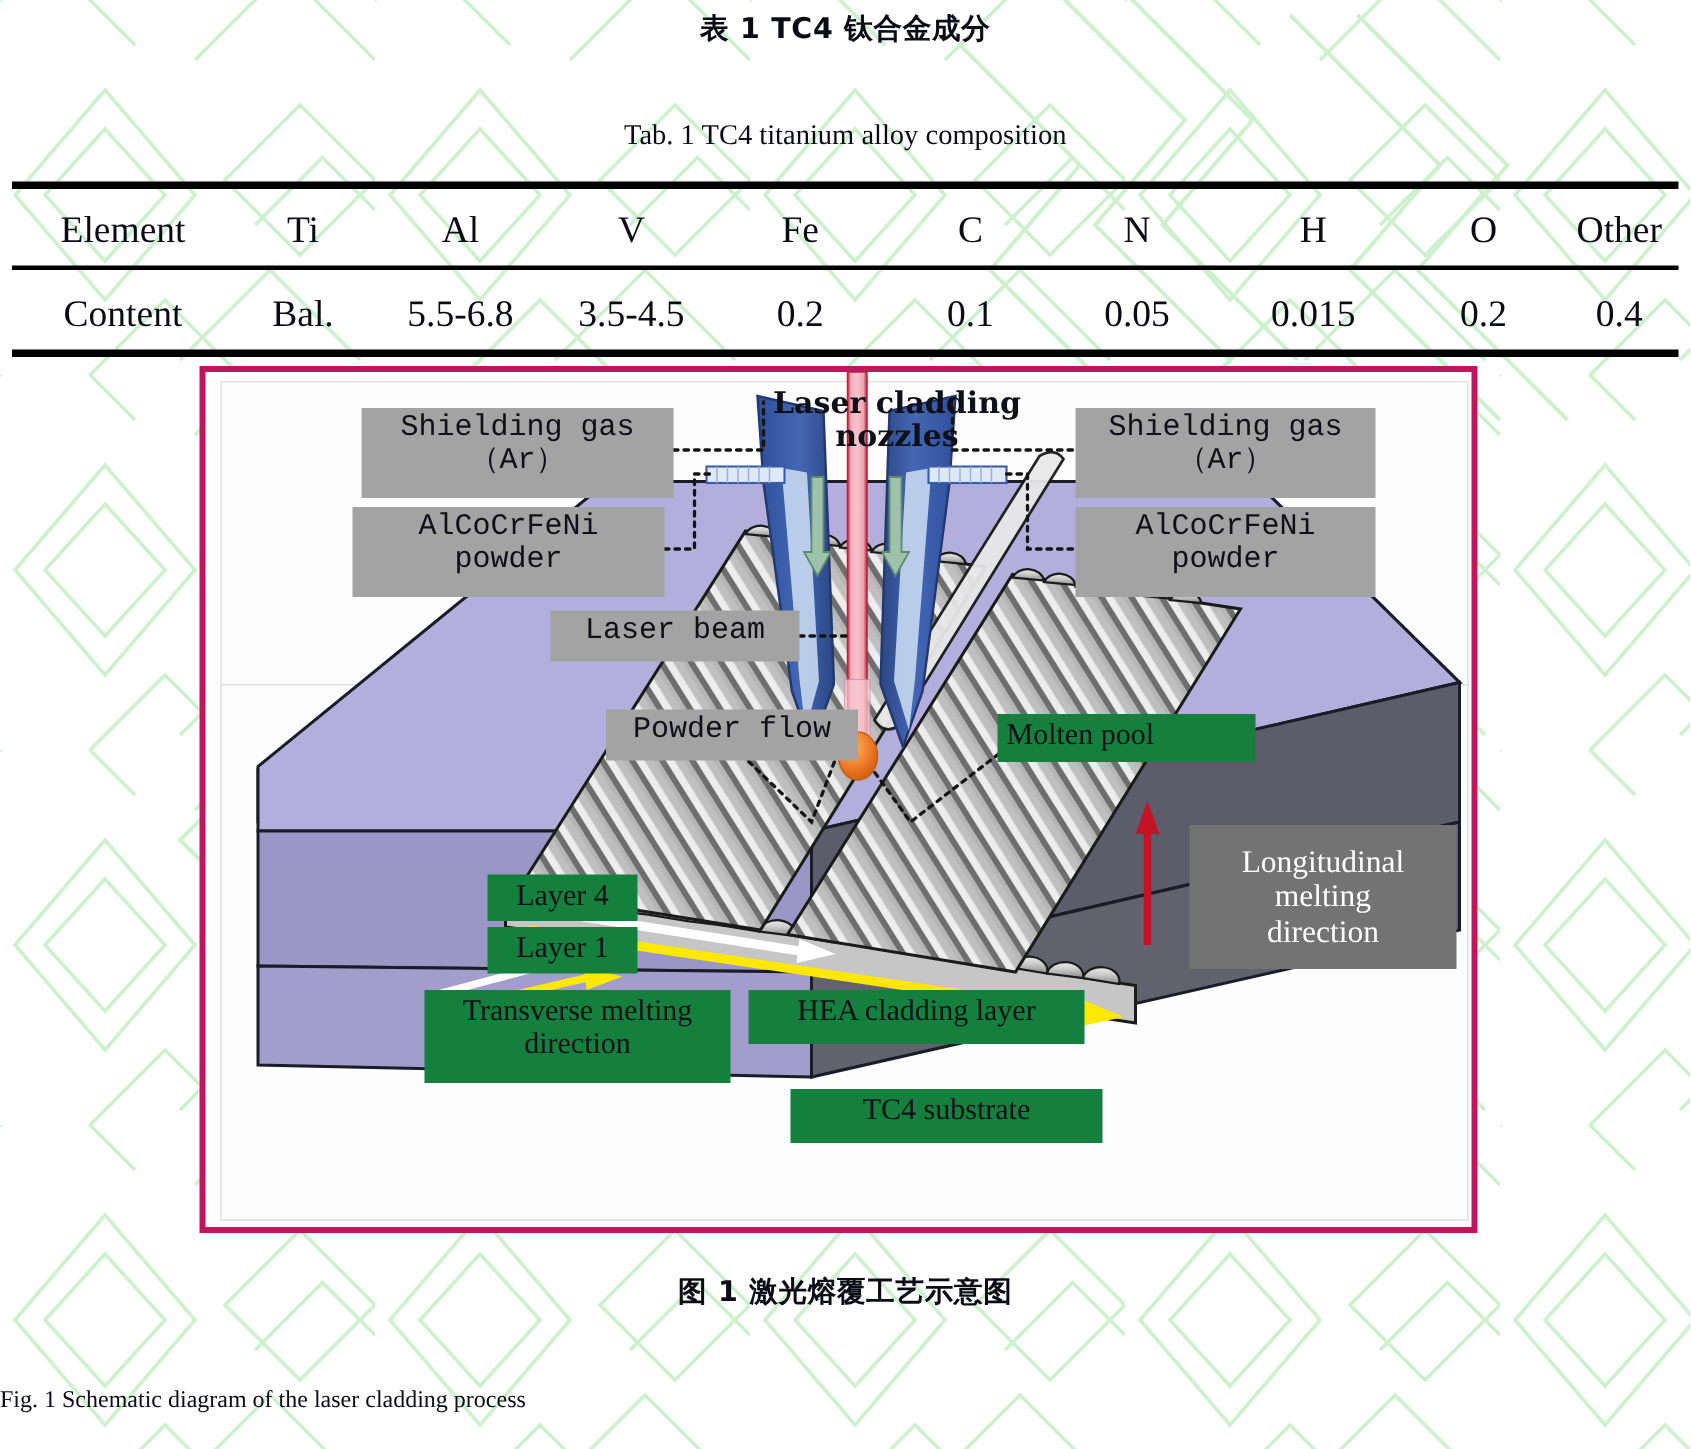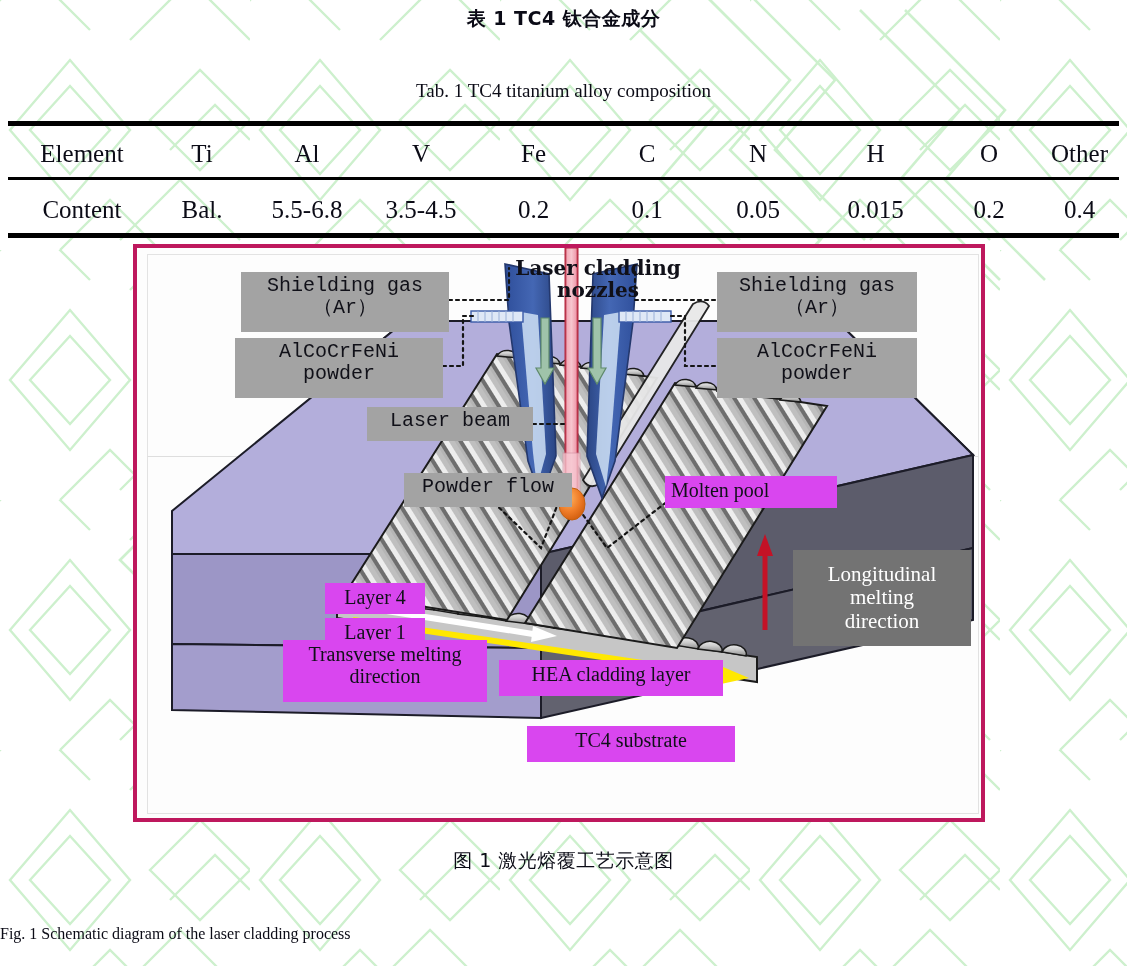--- a/index.html
+++ b/index.html
@@ -92,7 +92,7 @@
     box-sizing:border-box;
   }
   .cal.grey{background:#a3a3a3;font-family:Liberation Mono, monospace;}
-  .cal.white{background:#d946ef;}
+  .cal.white{background:#15803d;}
   .cal.red{background:#737373;color:#ffffff;}
 
   #lbl-nozzles{

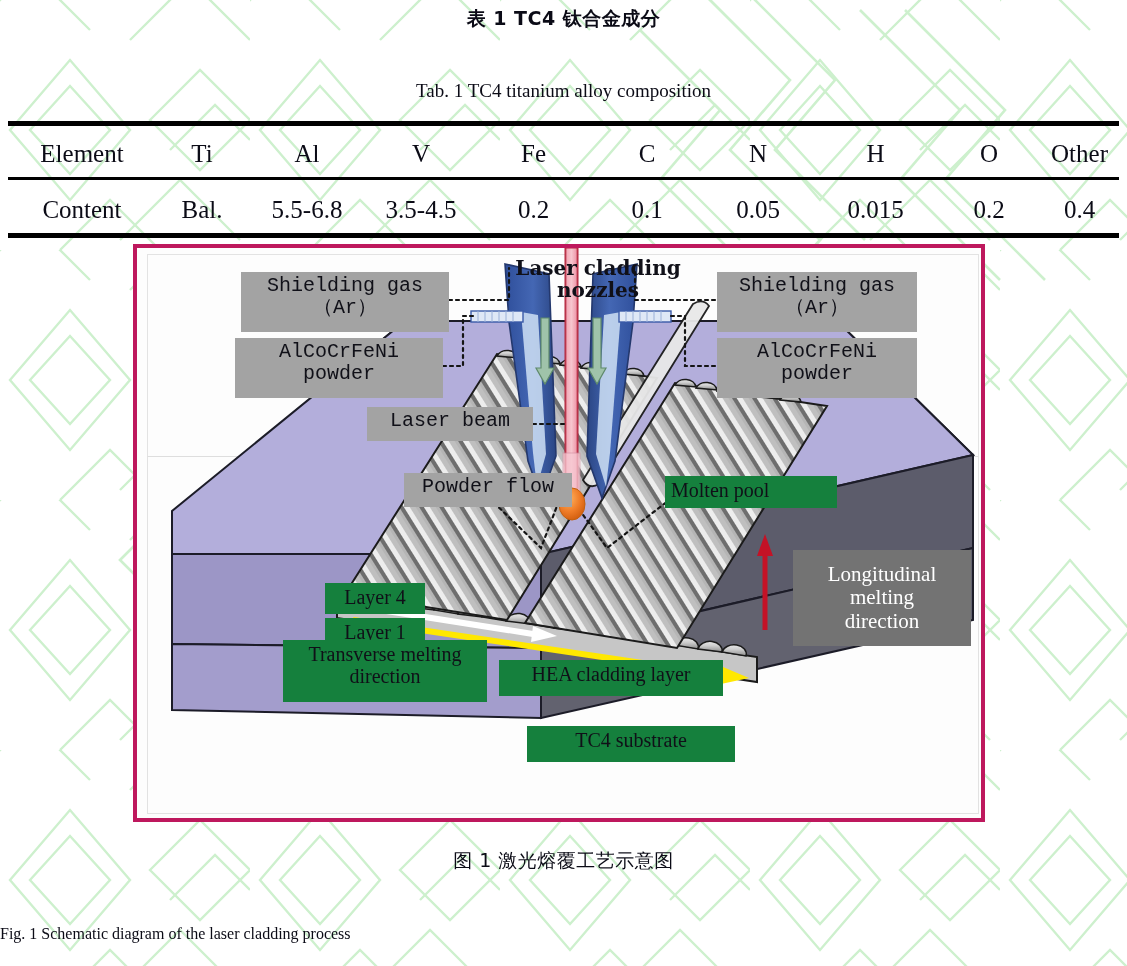--- a/index.html
+++ b/index.html
@@ -109,7 +109,7 @@
   #lbl-molten{left:528px;top:228px;width:172px;height:32px;text-align:left;}
   #lbl-layer2{left:188px;top:335px;width:100px;height:31px;}
   #lbl-layer1{left:188px;top:370px;width:100px;height:31px;}
-  #lbl-trans {left:146px;top:392px;width:204px;height:62px;}
+  #lbl-trans {left:146px;top:412px;width:204px;height:62px;}
   #lbl-hea   {left:362px;top:412px;width:224px;height:36px;}
   #lbl-tc4   {left:390px;top:478px;width:208px;height:36px;}
   #lbl-long  {left:656px;top:302px;width:178px;height:96px;

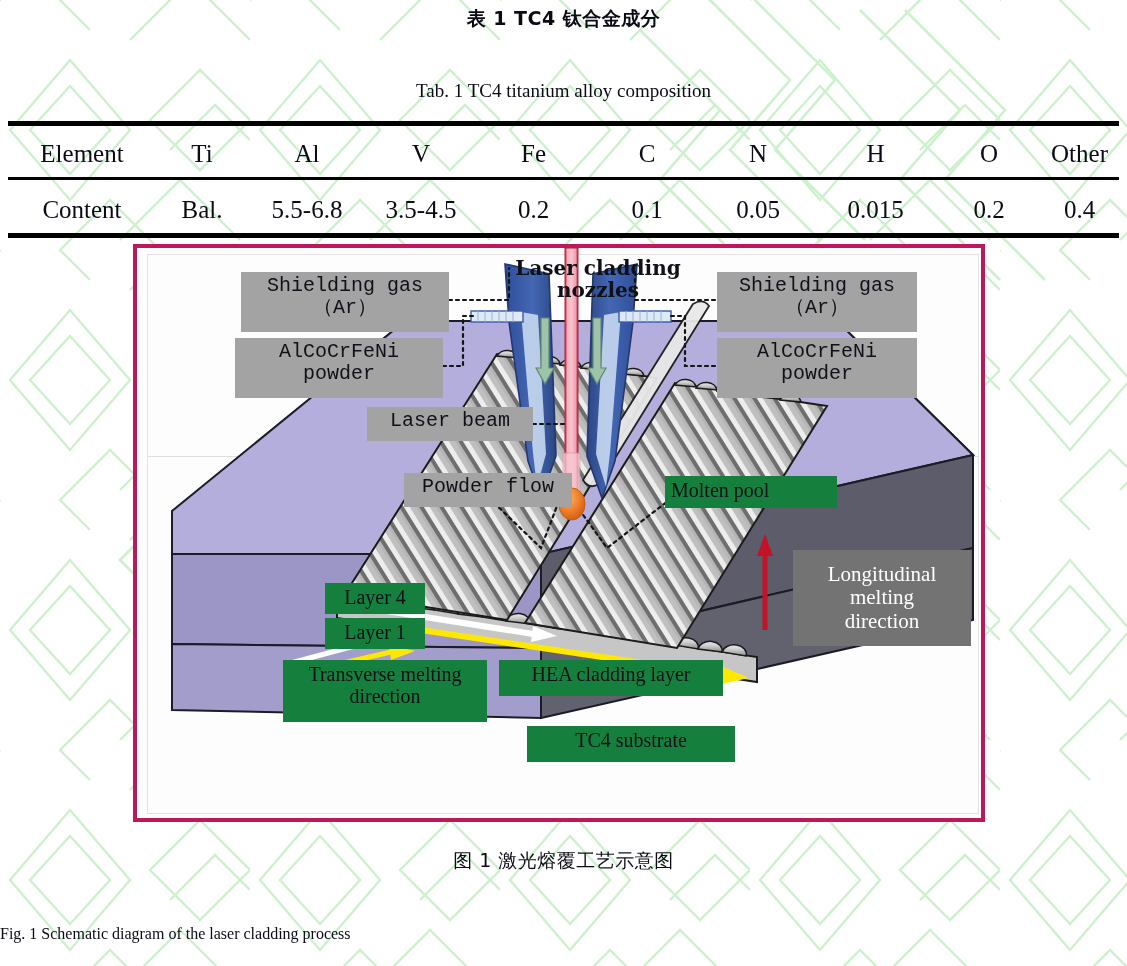--- a/index.html
+++ b/index.html
@@ -120,7 +120,7 @@
   .fig-cap-cn{
     position:absolute;left:0;top:848px;width:1127px;text-align:center;
     font-family:"DejaVu Sans", sans-serif;
-    font-weight:normal;font-size:19px;letter-spacing:.5px;
+    font-weight:bold;font-size:19px;letter-spacing:.5px;
   }
   .fig-cap-en{
     position:absolute;left:0;top:925px;width:892px;text-align:left;

